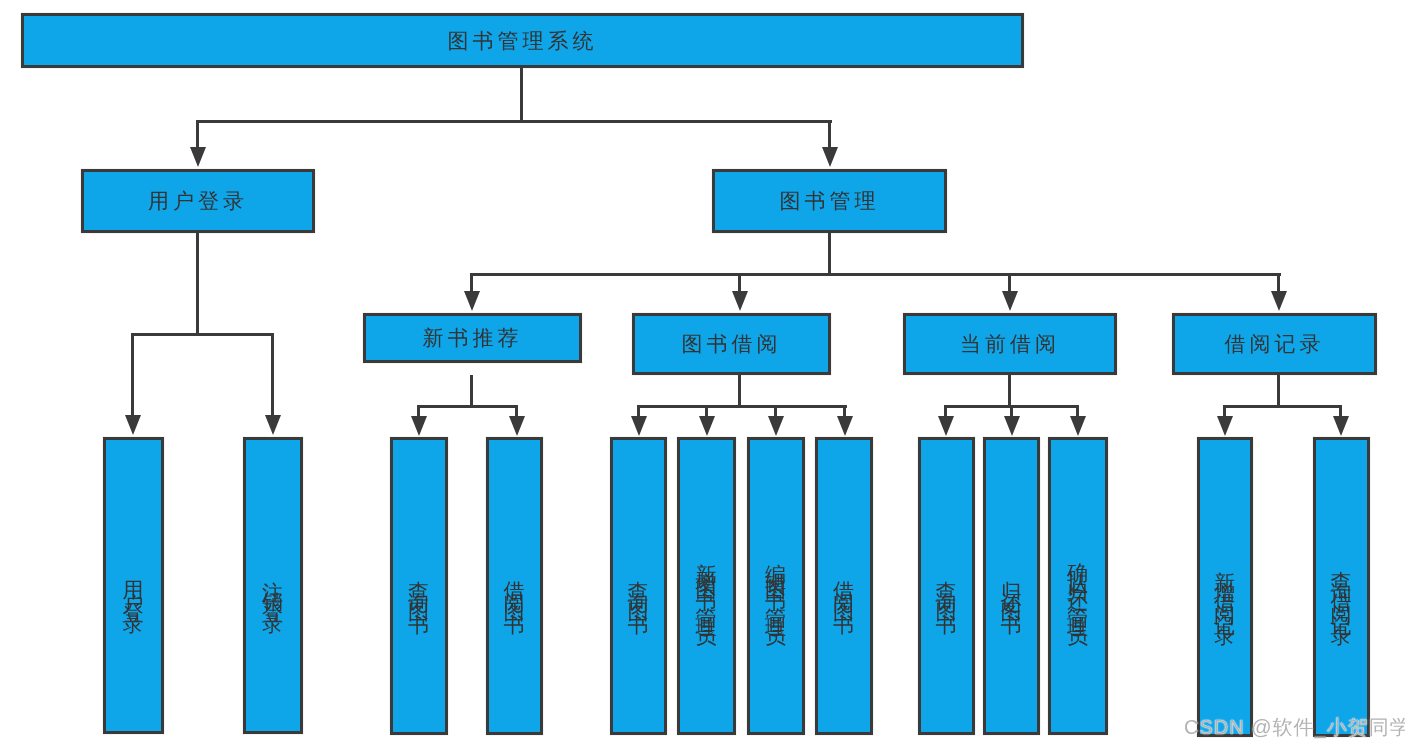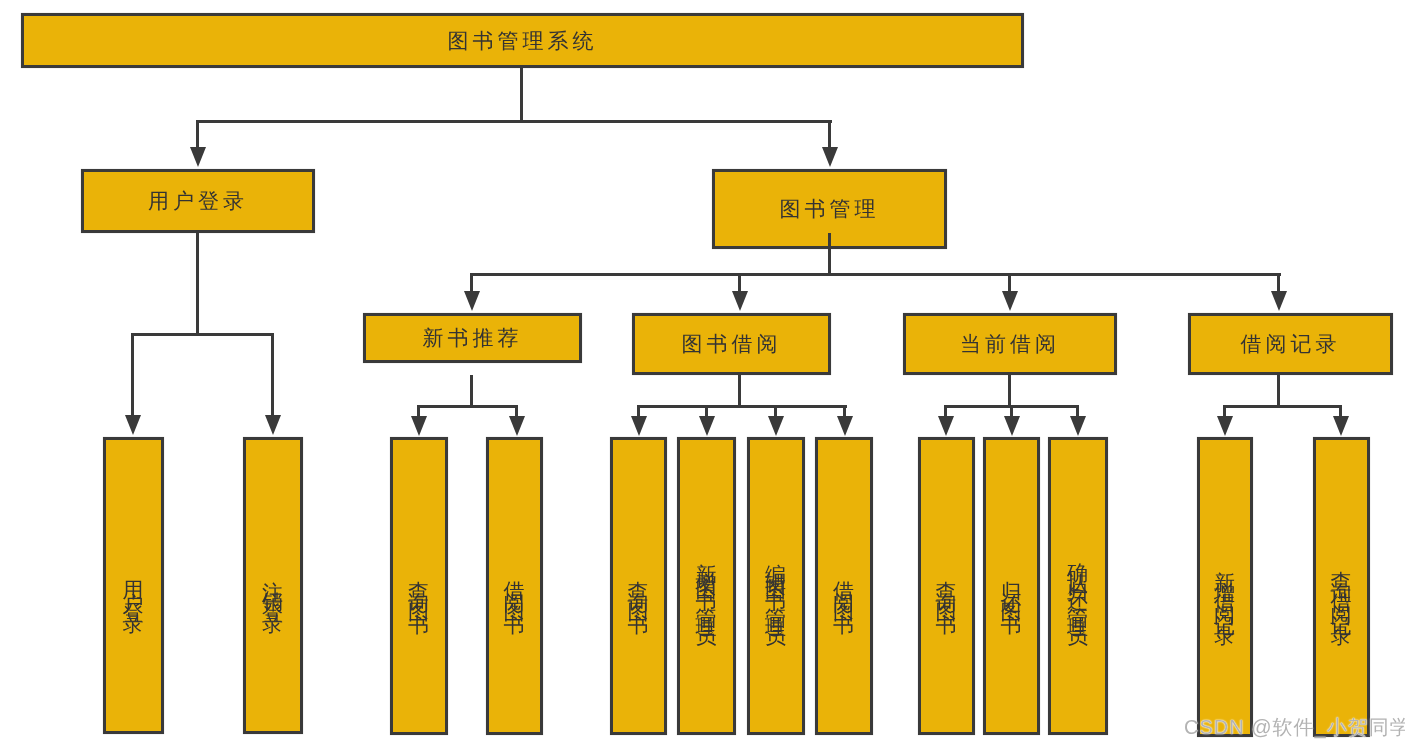--- a/index.html
+++ b/index.html
@@ -19,7 +19,7 @@
     position: absolute;
     box-sizing: border-box;
     border: 3px solid #3a3a3a;
-    background: #eab308;
+    background: #0ea5e9;
     color: #333333;
     display: flex;
     align-items: center;

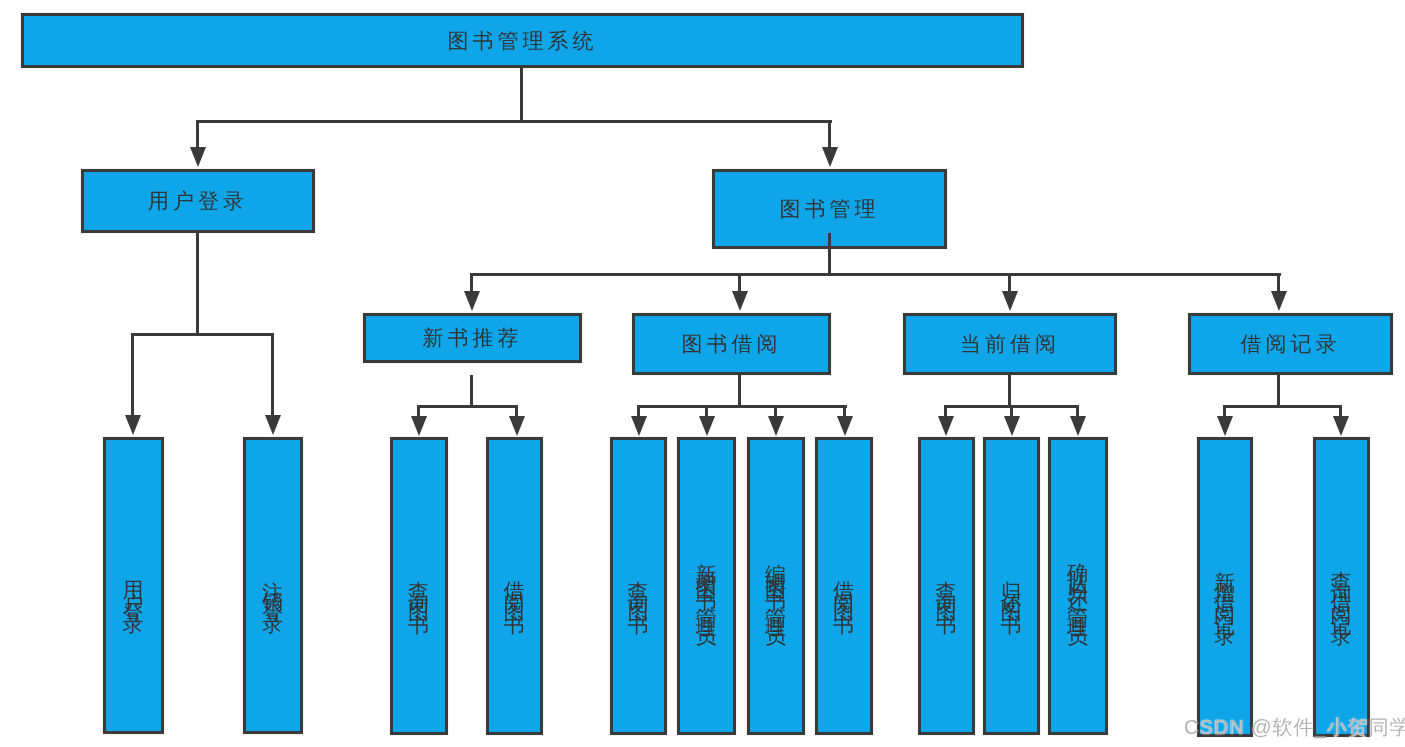--- a/index.html
+++ b/index.html
@@ -87,7 +87,7 @@
   <div class="arrow" style="left:828px; top:120px; height:27px;"></div>
 
   <div class="box h-box" style="left:81px; top:169px; width:234px; height:64px;">用户登录</div>
-  <div class="box h-box" style="left:712px; top:169px; width:235px; height:80px;">图书管理</div>
+  <div class="box h-box" style="left:712px; top:169px; width:235px; height:64px;">图书管理</div>
 
   <div class="line vline" style="left:196px; top:233px; height:100px;"></div>
   <div class="line hline" style="left:131px; top:333px; width:143px;"></div>

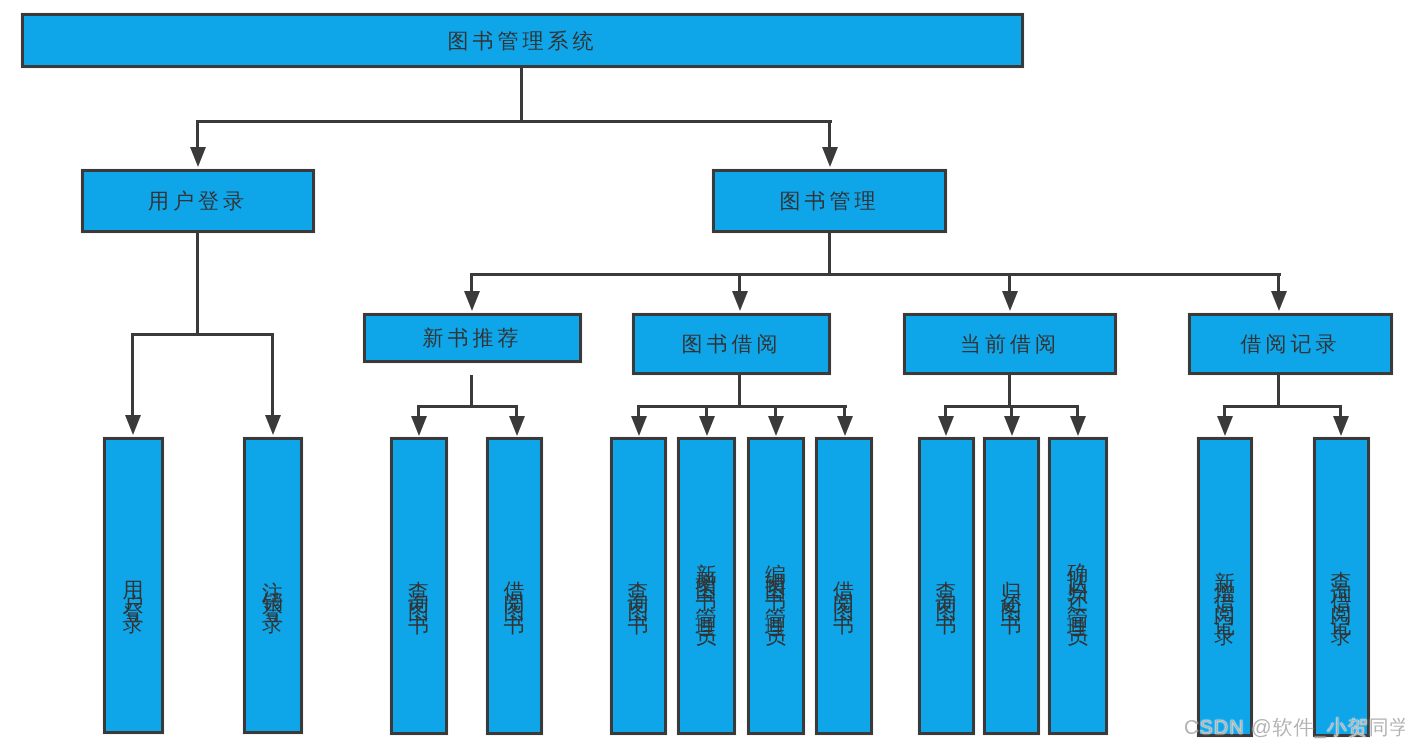--- a/index.html
+++ b/index.html
@@ -104,7 +104,7 @@
   <div class="box h-box" style="left:363px; top:313px; width:219px; height:50px;">新书推荐</div>
   <div class="box h-box" style="left:632px; top:313px; width:199px; height:62px;">图书借阅</div>
   <div class="box h-box" style="left:903px; top:313px; width:214px; height:62px;">当前借阅</div>
-  <div class="box h-box" style="left:1172px; top:313px; width:205px; height:62px;margin-left:16px;">借阅记录</div>
+  <div class="box h-box" style="left:1172px; top:313px; width:205px; height:62px;">借阅记录</div>
 
   <div class="line vline" style="left:470px; top:375px; height:30px;"></div>
   <div class="line hline" style="left:417px; top:405px; width:101px;"></div>

